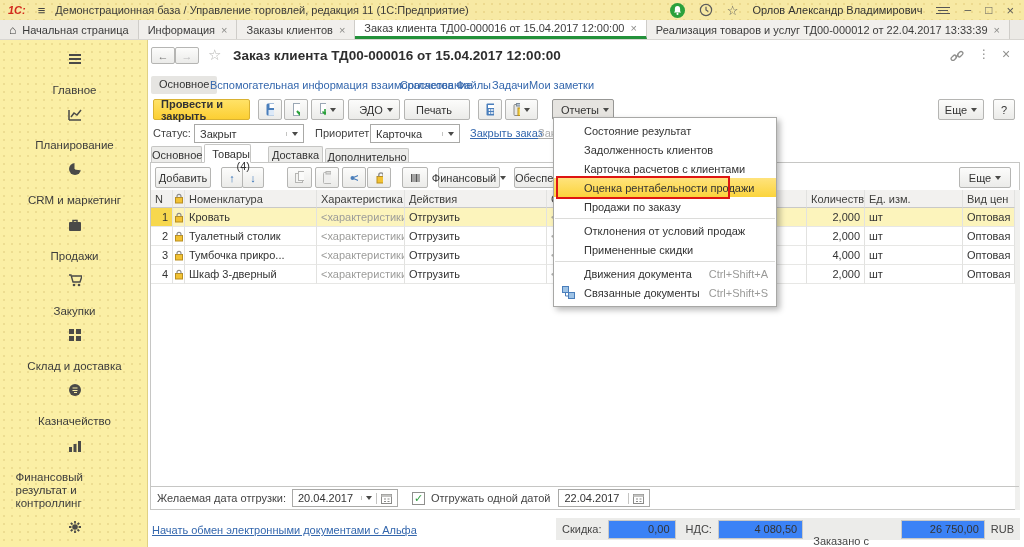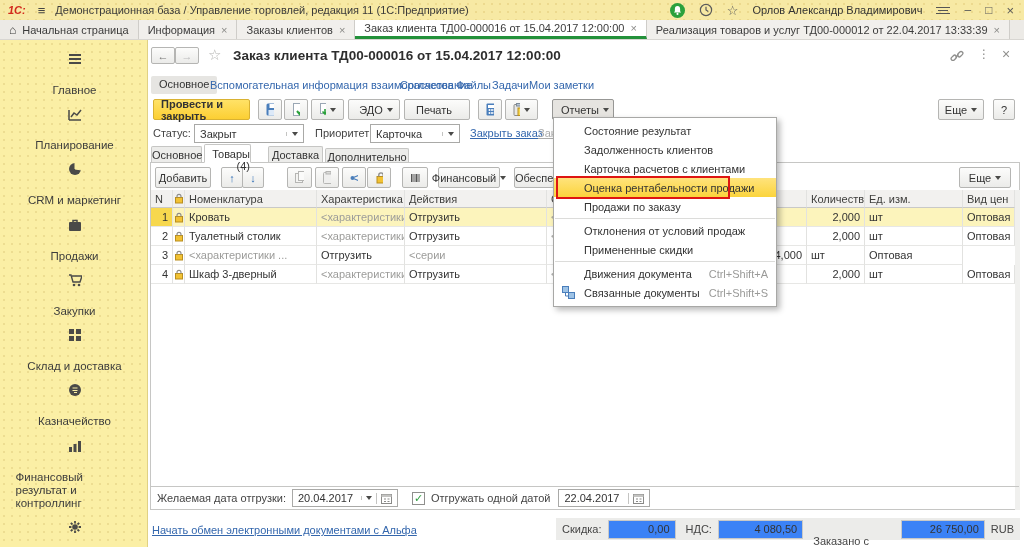--- a/index.html
+++ b/index.html
@@ -421,6 +421,7 @@
               <path d="M3 4.5V3.4a2 2 0 0 1 4 0v1.1" stroke="#8b8b89" stroke-width="1.1" fill="none"></path>
             </svg>
           </div>
+        <div>Тумбочка прикро...</div>
         <div class="gray">&lt;характеристики ...</div>
         <div>Отгрузить</div>
         <div class="gray">&lt;серии</div>

